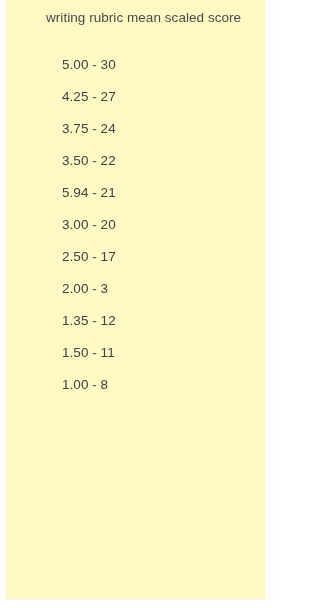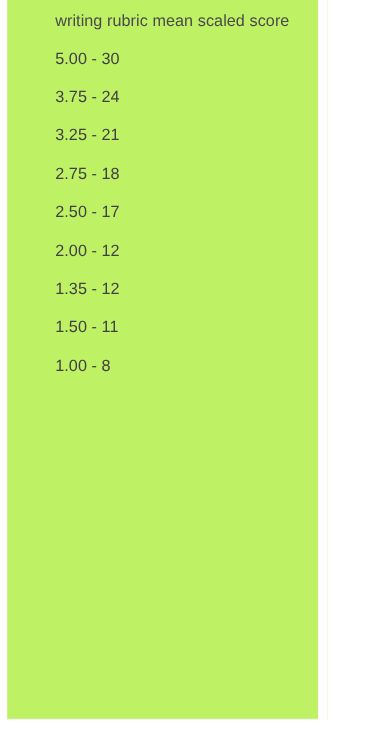--- a/index.html
+++ b/index.html
@@ -20,7 +20,7 @@
     top: 0;
     width: 273px;
     height: 600px;
-    background: #bef264;
+    background: #fef9c3;
     box-sizing: border-box;
   }
 

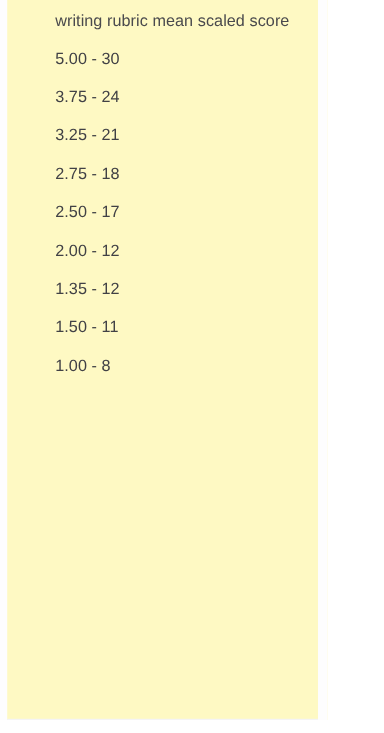--- a/index.html
+++ b/index.html
@@ -68,7 +68,7 @@
     top: 40px;
     right: 0;
     list-style: none;
-    margin: 0;
+    margin: 16px;
     padding: 0;
   }
 

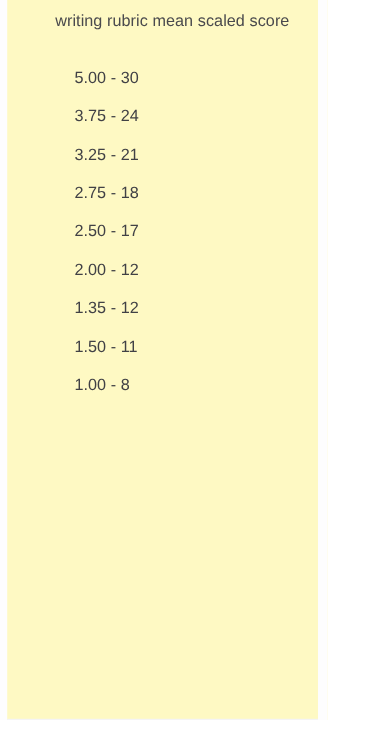--- a/index.html
+++ b/index.html
@@ -104,6 +104,7 @@
 
     <ul id="score-list">
         <li>5.00 - 30</li>
+        <li>4.25 - 27</li>
         <li>3.75 - 24</li>
         <li>3.25 - 21</li>
         <li>2.75 - 18</li>

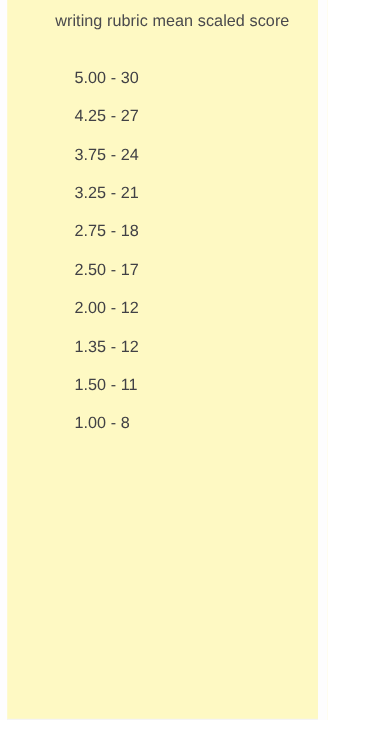--- a/index.html
+++ b/index.html
@@ -106,6 +106,7 @@
         <li>5.00 - 30</li>
         <li>4.25 - 27</li>
         <li>3.75 - 24</li>
+        <li>3.50 - 22</li>
         <li>3.25 - 21</li>
         <li>2.75 - 18</li>
         <li>2.50 - 17</li>

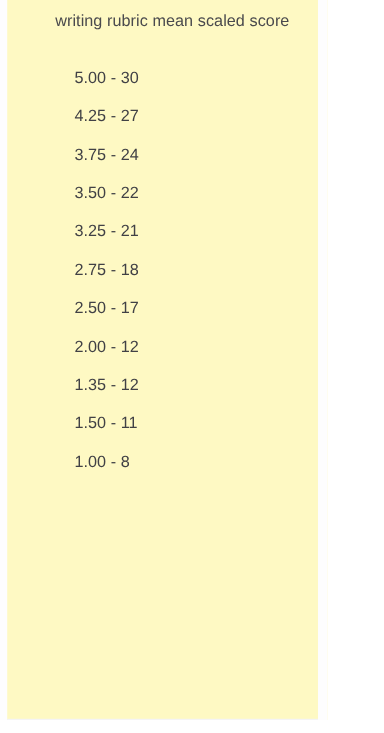--- a/index.html
+++ b/index.html
@@ -107,7 +107,7 @@
         <li>4.25 - 27</li>
         <li>3.75 - 24</li>
         <li>3.50 - 22</li>
-        <li>3.25 - 21</li>
+        <li>5.94 - 21</li>
         <li>2.75 - 18</li>
         <li>2.50 - 17</li>
         <li>2.00 - 12</li>

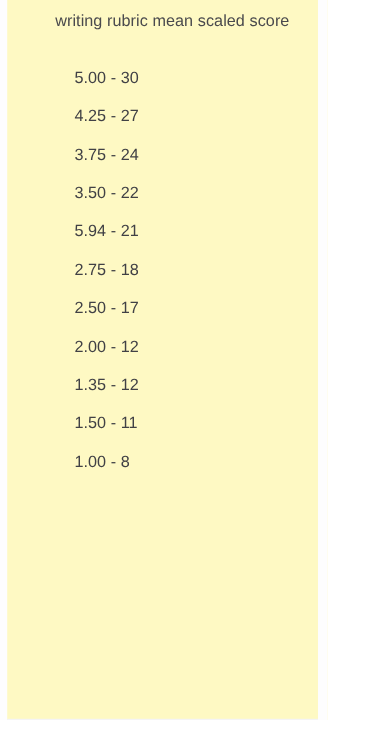--- a/index.html
+++ b/index.html
@@ -108,6 +108,7 @@
         <li>3.75 - 24</li>
         <li>3.50 - 22</li>
         <li>5.94 - 21</li>
+        <li>3.00 - 20</li>
         <li>2.75 - 18</li>
         <li>2.50 - 17</li>
         <li>2.00 - 12</li>

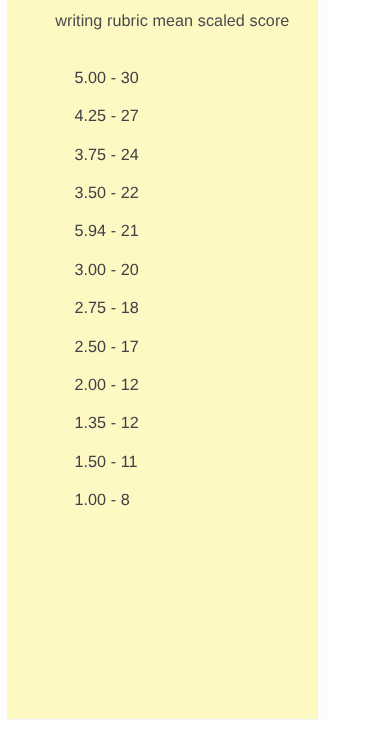--- a/index.html
+++ b/index.html
@@ -109,7 +109,6 @@
         <li>3.50 - 22</li>
         <li>5.94 - 21</li>
         <li>3.00 - 20</li>
-        <li>2.75 - 18</li>
         <li>2.50 - 17</li>
         <li>2.00 - 12</li>
         <li>1.35 - 12</li>

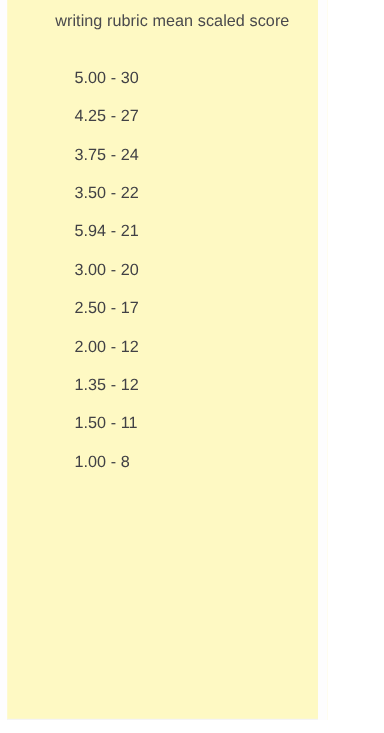--- a/index.html
+++ b/index.html
@@ -110,7 +110,7 @@
         <li>5.94 - 21</li>
         <li>3.00 - 20</li>
         <li>2.50 - 17</li>
-        <li>2.00 - 12</li>
+        <li>2.00 - 3</li>
         <li>1.35 - 12</li>
         <li>1.50 - 11</li>
         <li>1.00 - 8</li>

